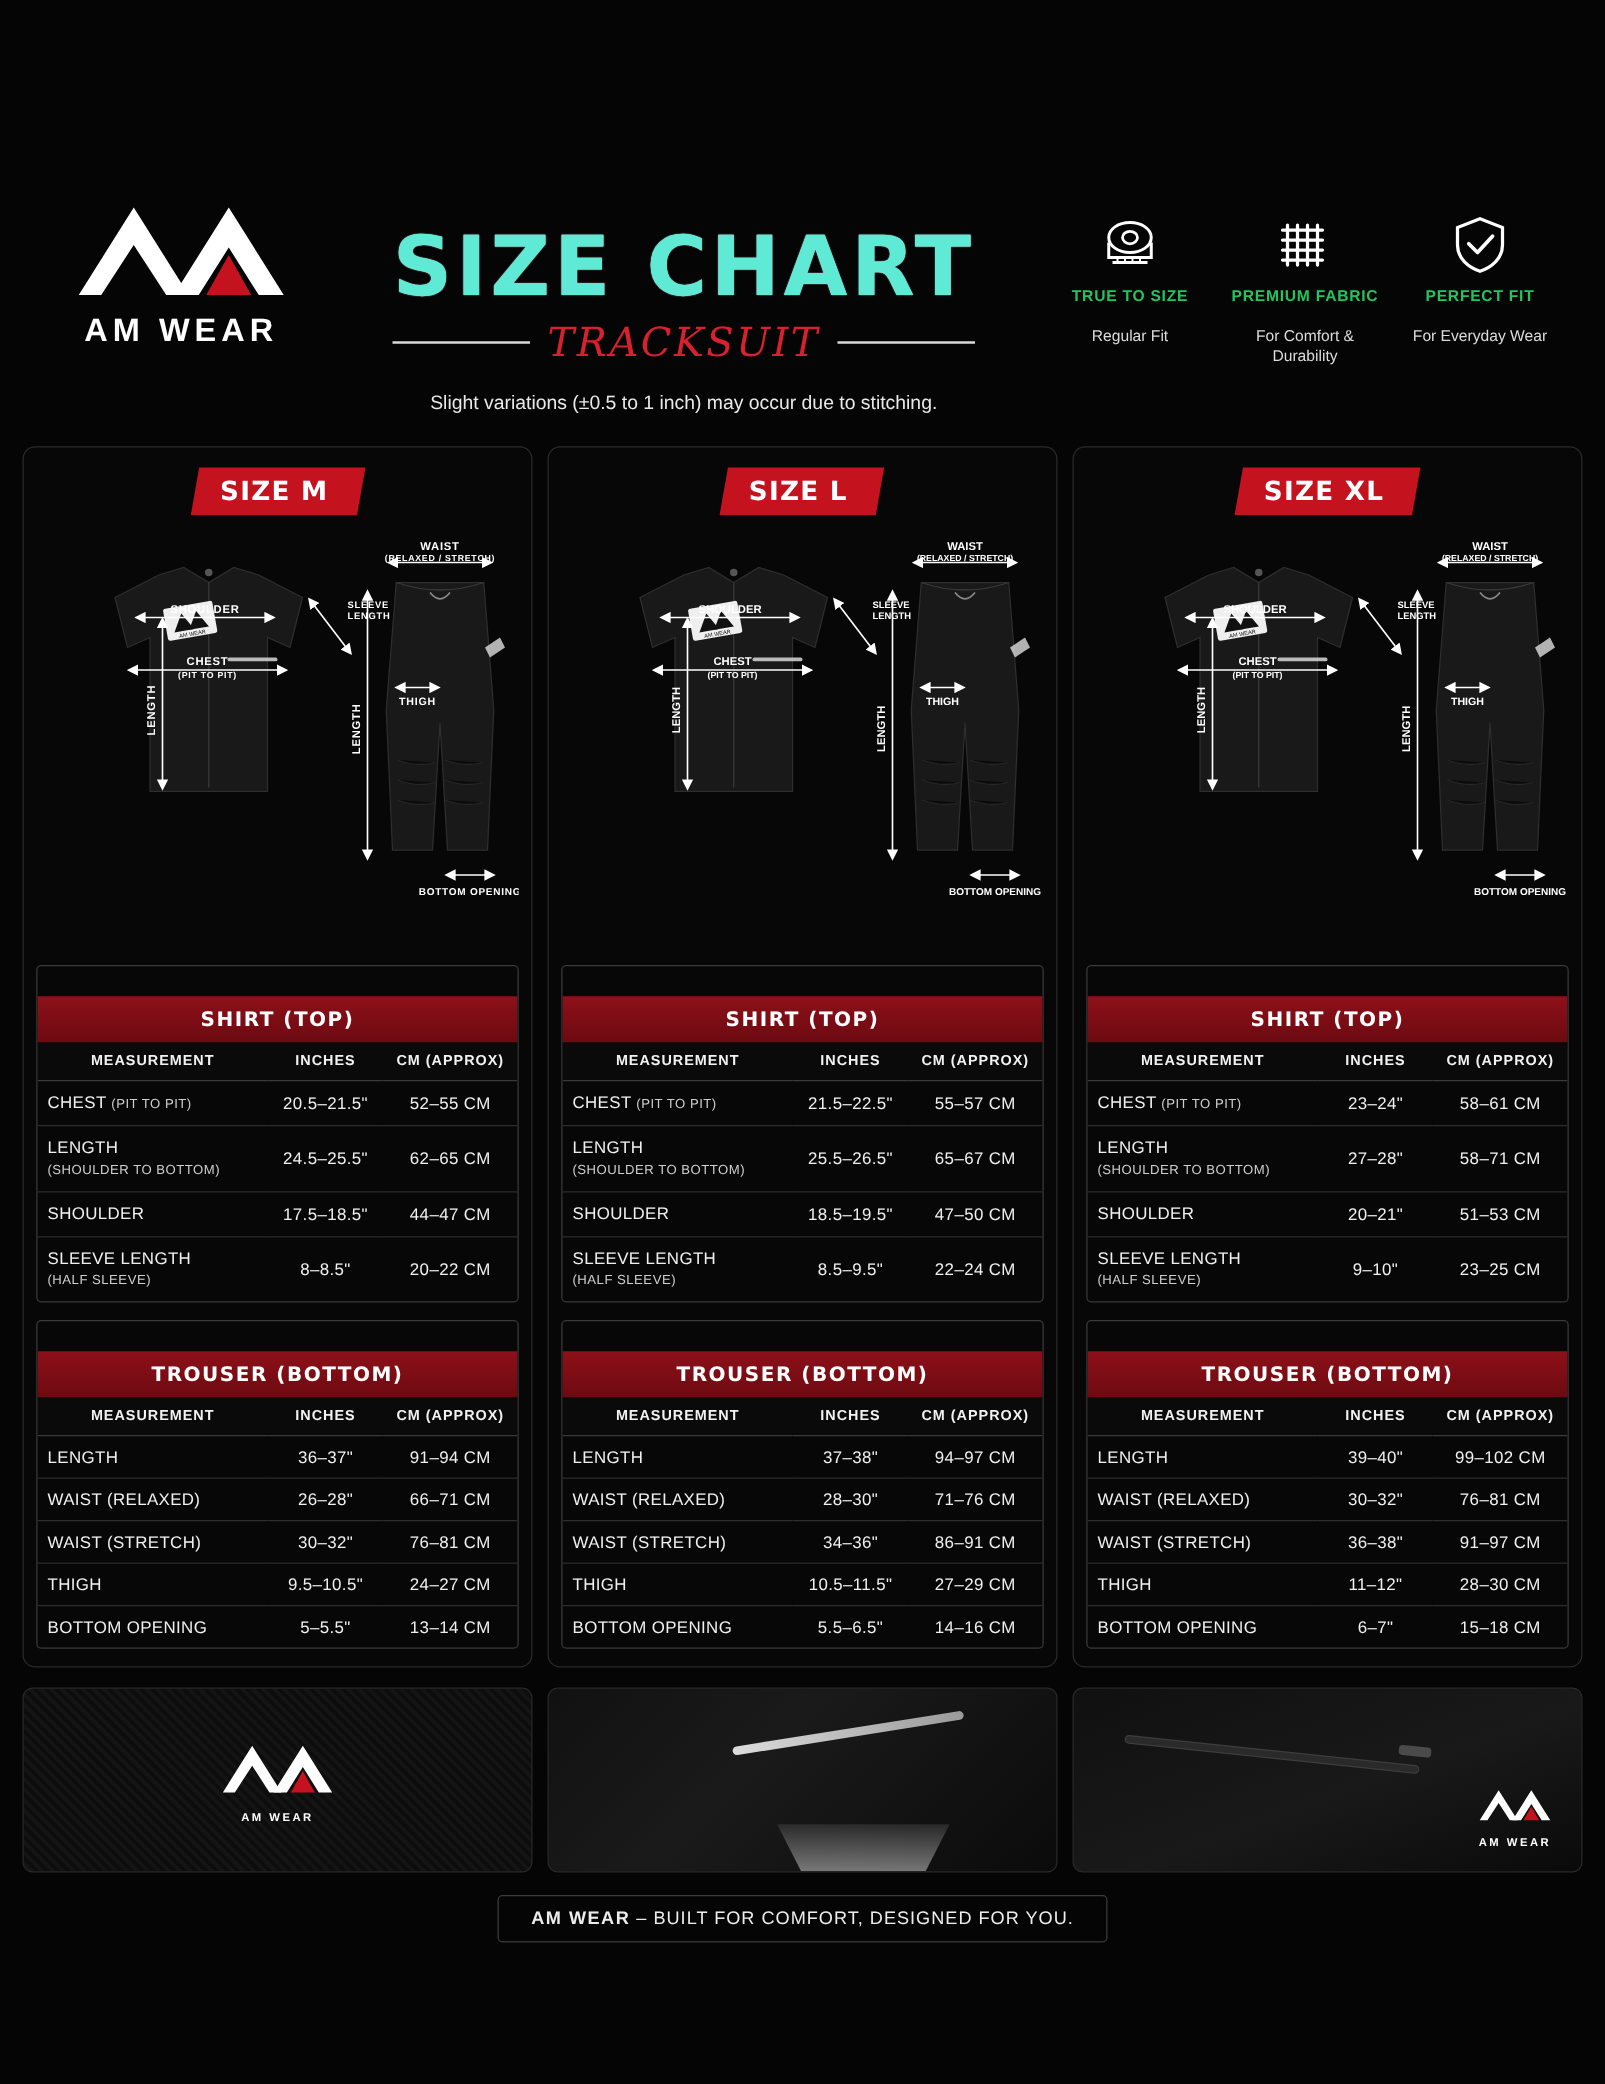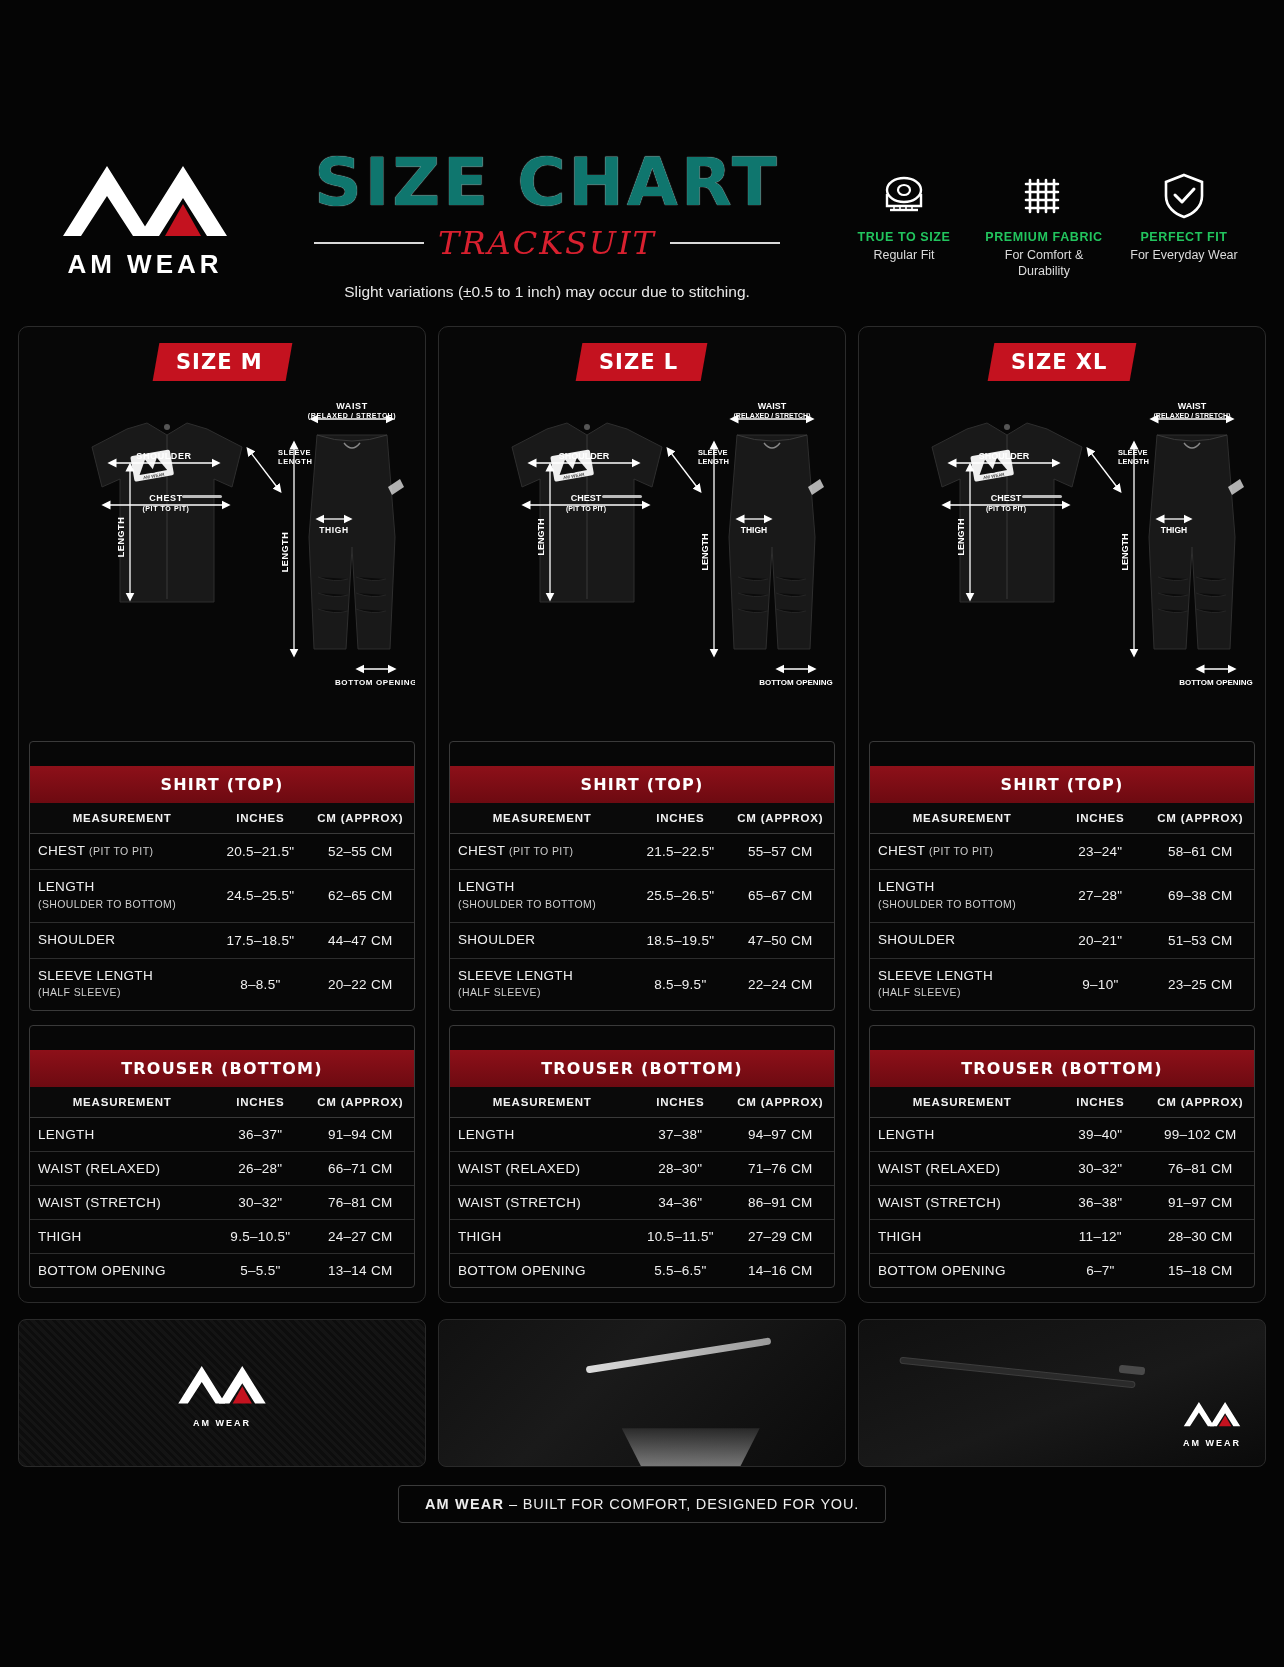--- a/index.html
+++ b/index.html
@@ -54,8 +54,9 @@
     font-weight: bold;
     letter-spacing: 3px;
     line-height: 1;
-    color: #0f766e;
+    color: #5eead4;
     text-shadow: 0 0 1px #fff;
+    margin-top: 31px;
   }
   .title-sub-wrap {
     display: flex;

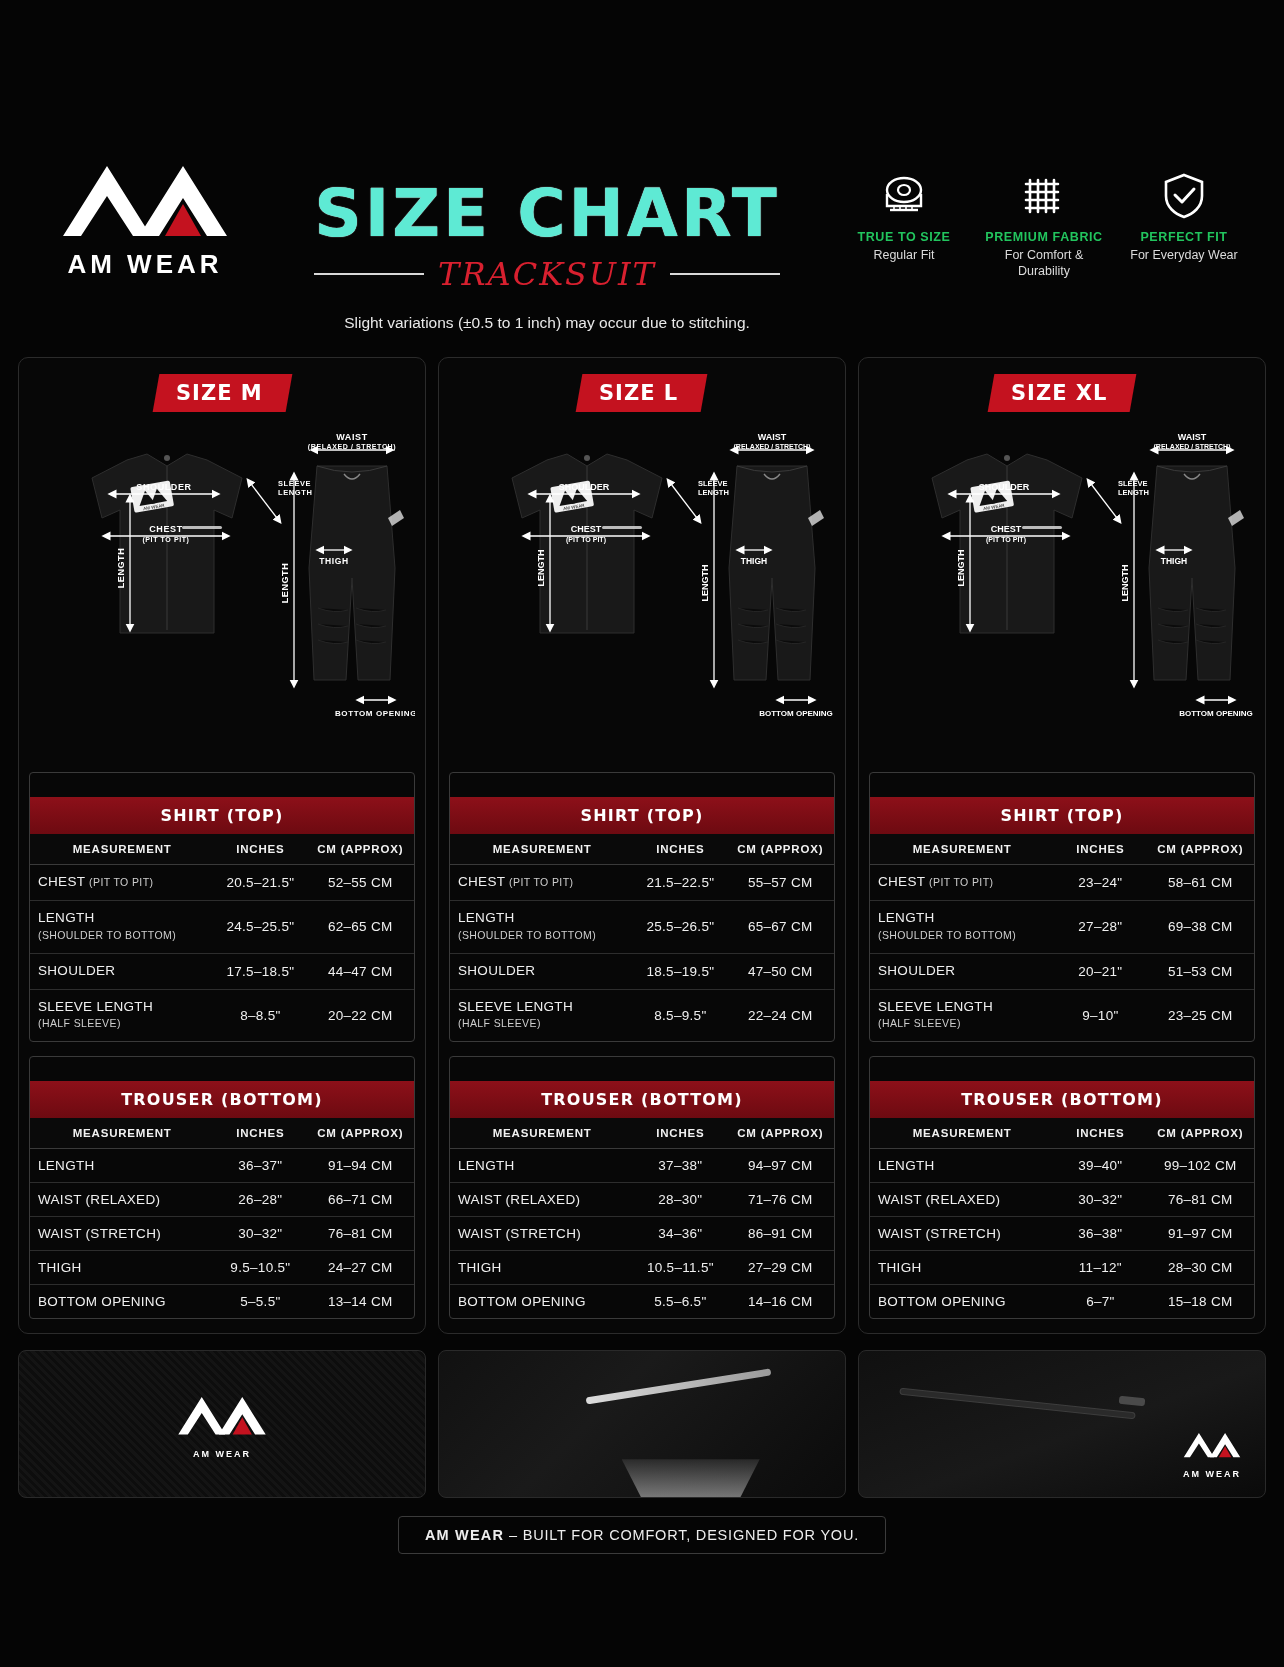--- a/index.html
+++ b/index.html
@@ -104,7 +104,7 @@
   .feature .fsub {
     font-size: 12.5px;
     color: #dcdcdc;
-    margin-top: 3px;
+    margin-top: 17px;
     line-height: 1.3;
   }
 

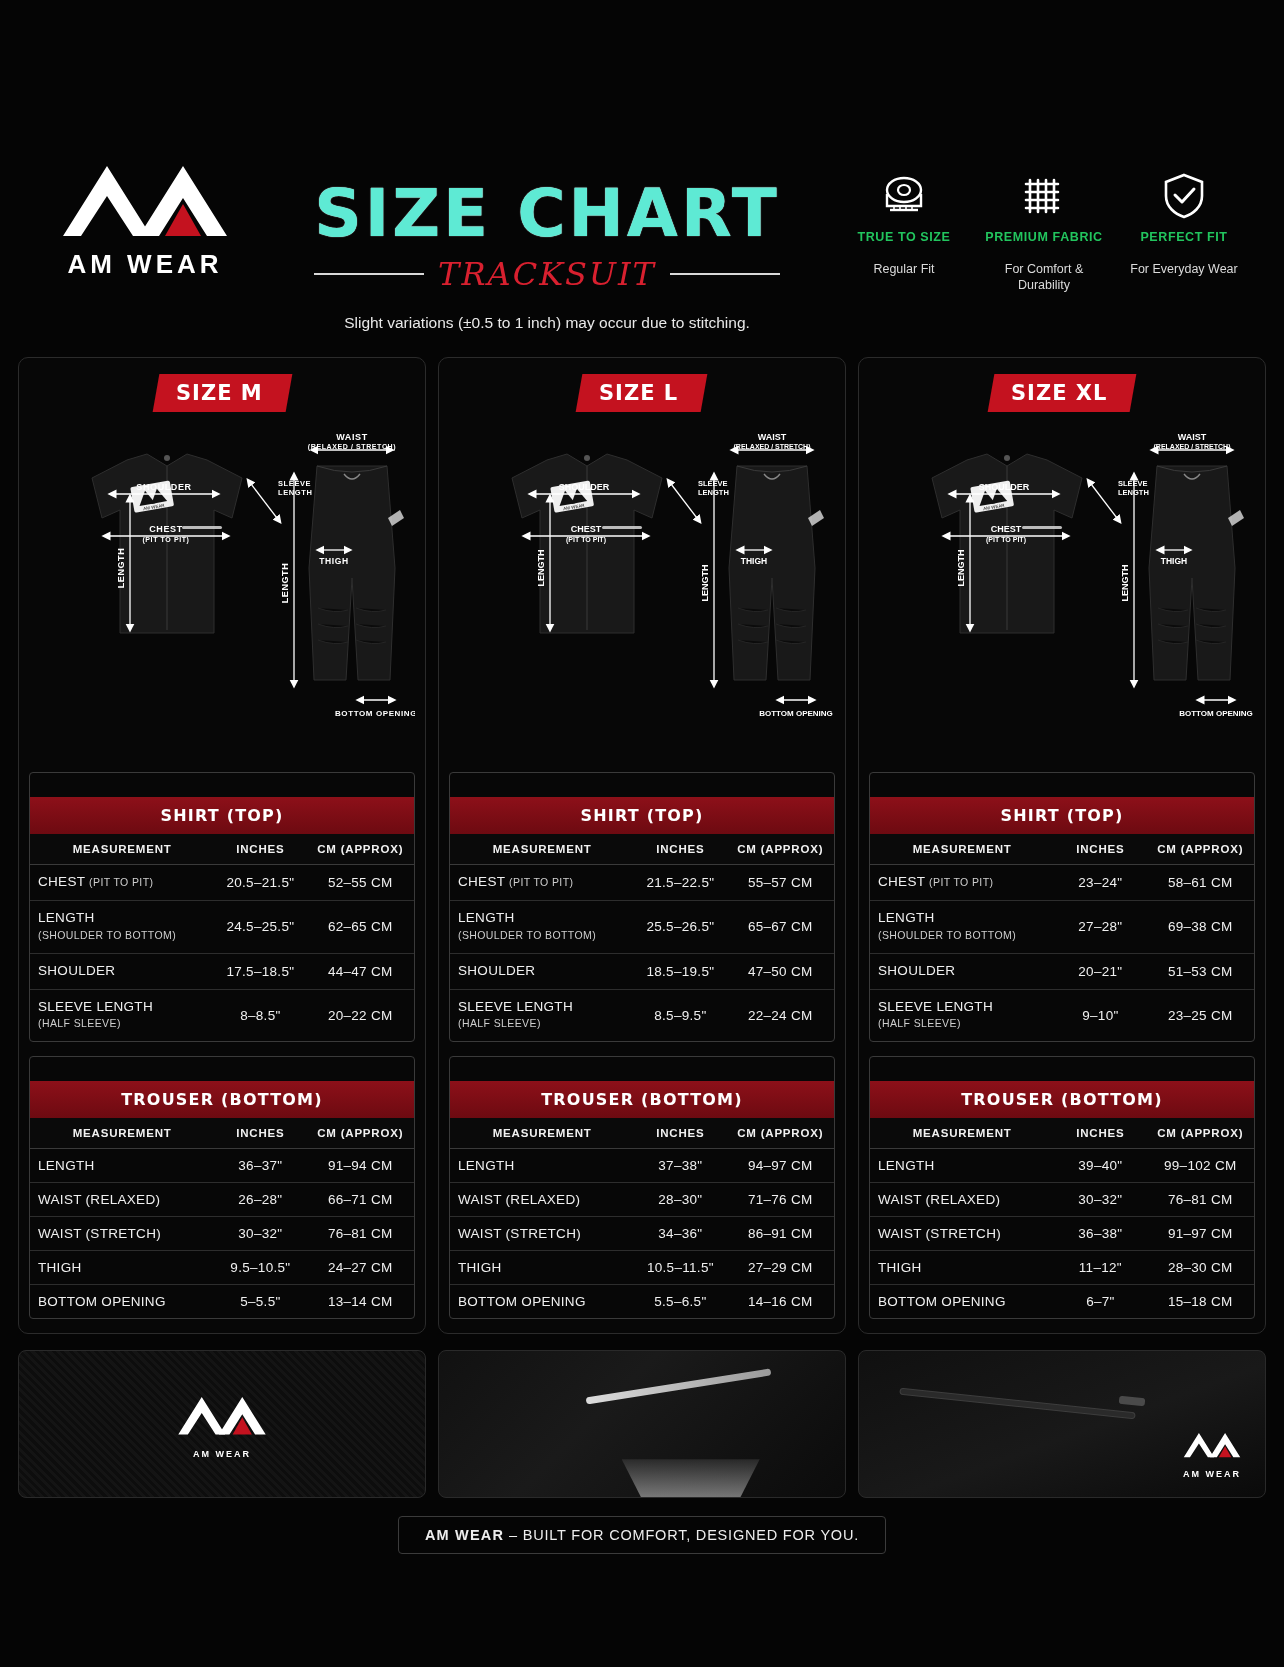--- a/index.html
+++ b/index.html
@@ -658,7 +658,7 @@
             <tr>
               <td class="measure-label"><span>LENGTH</span><br><span class="sub">(SHOULDER TO BOTTOM)</span></td>
               <td class="c">27–28"</td>
-              <td class="c">69–38 CM</td>
+              <td class="c">58–71 CM</td>
             </tr>
             <tr>
               <td class="measure-label"><span>SHOULDER</span></td>

